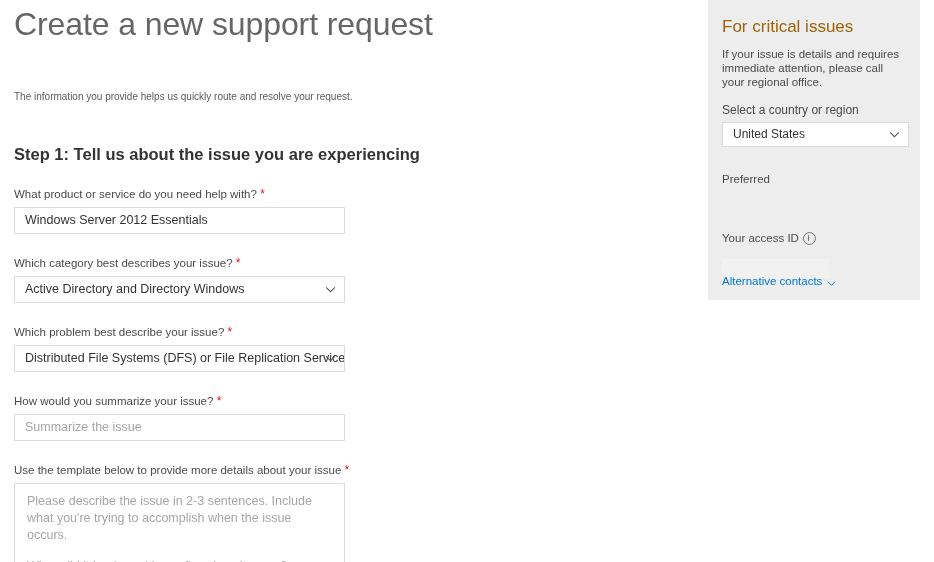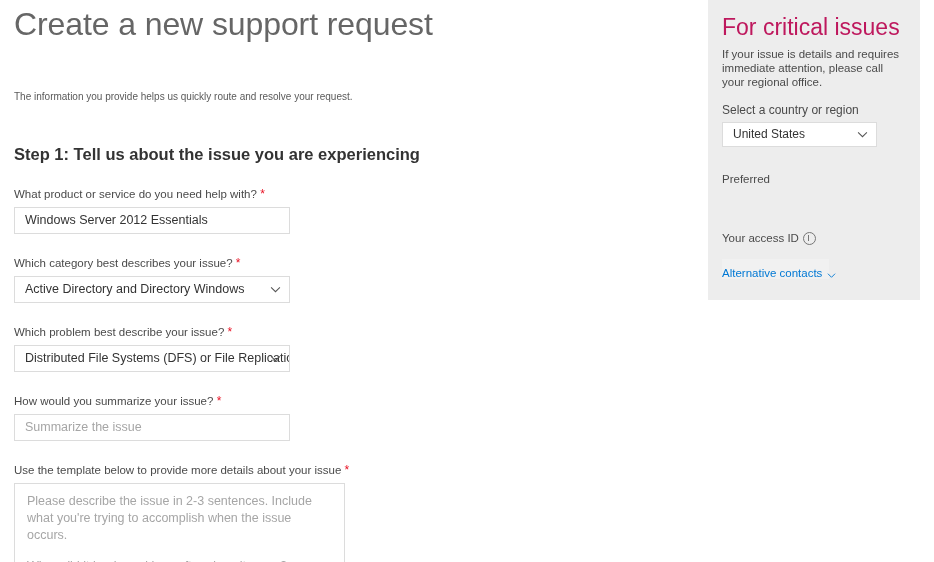--- a/index.html
+++ b/index.html
@@ -136,9 +136,9 @@
     padding: 12px 14px 0 14px;
   }
   .panel-title {
-    font-size: 23px;
+    font-size: 17px;
     font-weight: 300;
-    color: #be185d;
+    color: #a16207;
     margin: 0;
     line-height: 24px;
     padding-top: 3px;

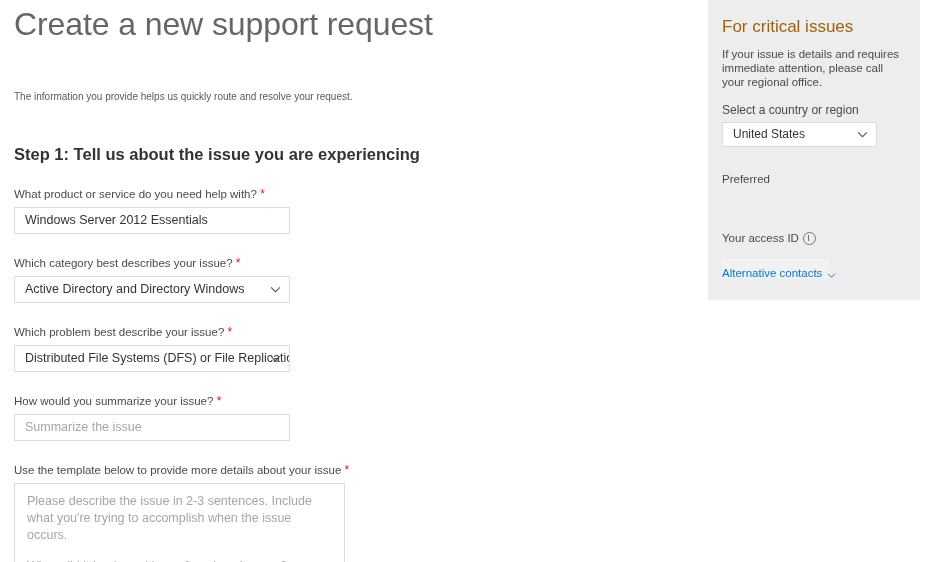--- a/index.html
+++ b/index.html
@@ -156,7 +156,7 @@
     margin: 14px 0 5px 0;
   }
   .panel .control {
-    width: 155px;
+    width: 187px;
     height: 25px;
   }
   .panel .control .value {

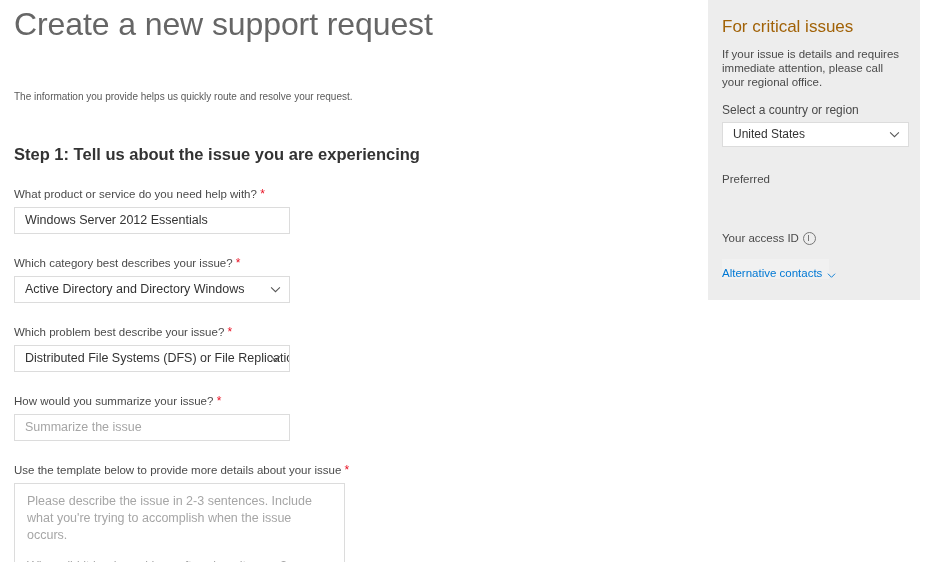--- a/index.html
+++ b/index.html
@@ -71,7 +71,7 @@
 
   .control {
     position: relative;
-    width: 276px;
+    width: 331px;
     box-sizing: border-box;
     height: 27px;
     border: 1px solid #dcdcdc;

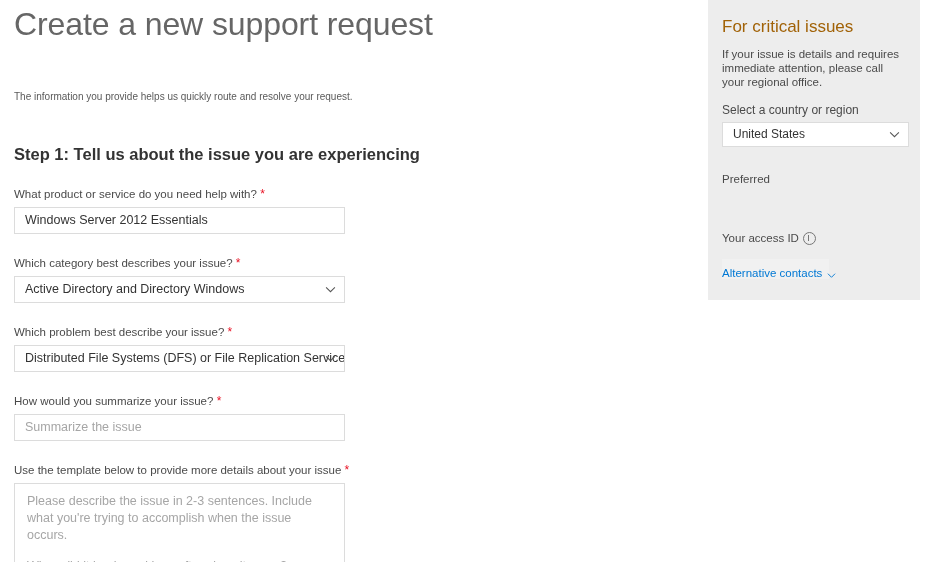--- a/index.html
+++ b/index.html
@@ -205,7 +205,7 @@
   .alt-contacts {
     position: absolute;
     left: 14px;
-    bottom: 20px;
+    bottom: 12px;
     font-size: 11.5px;
     color: #0078d4;
     text-decoration: none;

